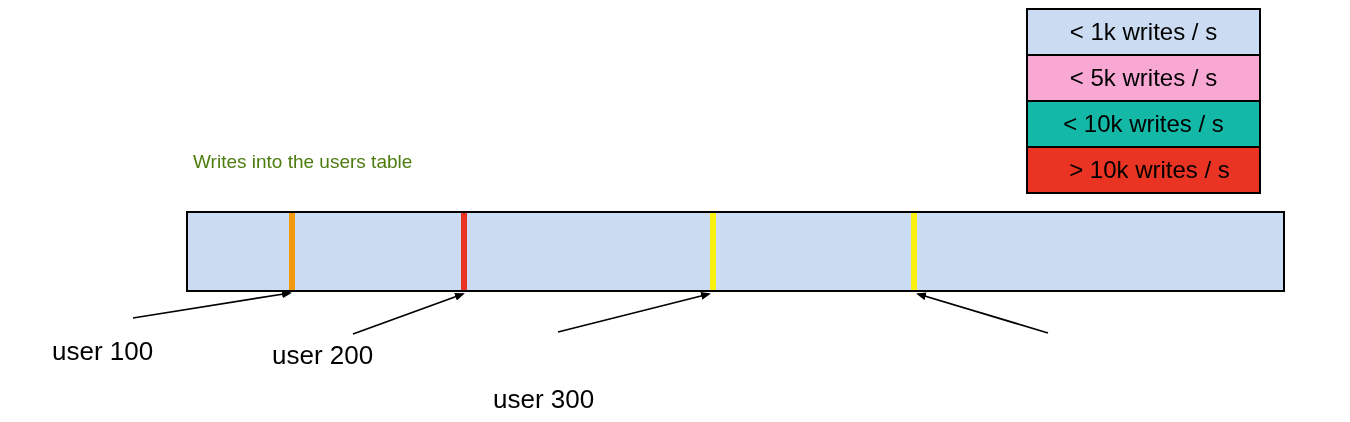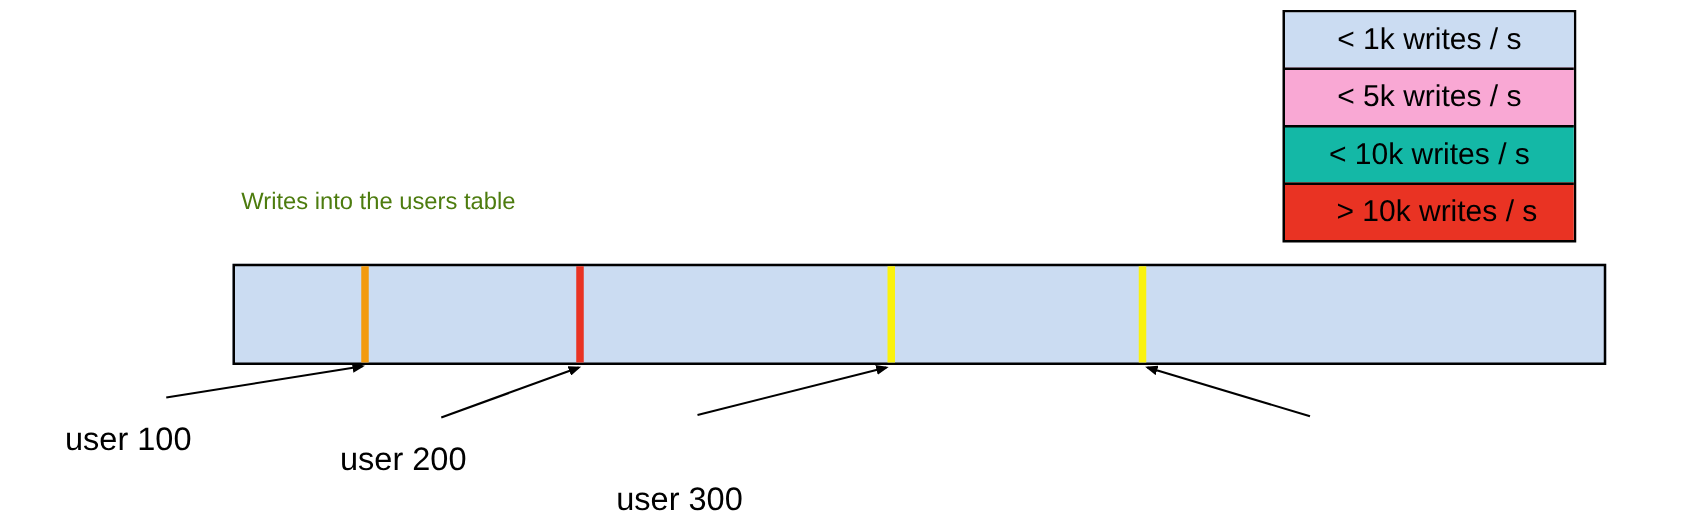--- a/index.html
+++ b/index.html
@@ -92,7 +92,7 @@
     white-space: nowrap;
   }
   .label-u100 { left: 52px;  top: 336px; }
-  .label-u200 { left: 272px; top: 352px; }
+  .label-u200 { left: 272px; top: 340px; }
   .label-u300 { left: 493px; top: 352px; margin-top: 32px; }
   .label-u400 { left: 965px; top: 352px; }
 </style>

